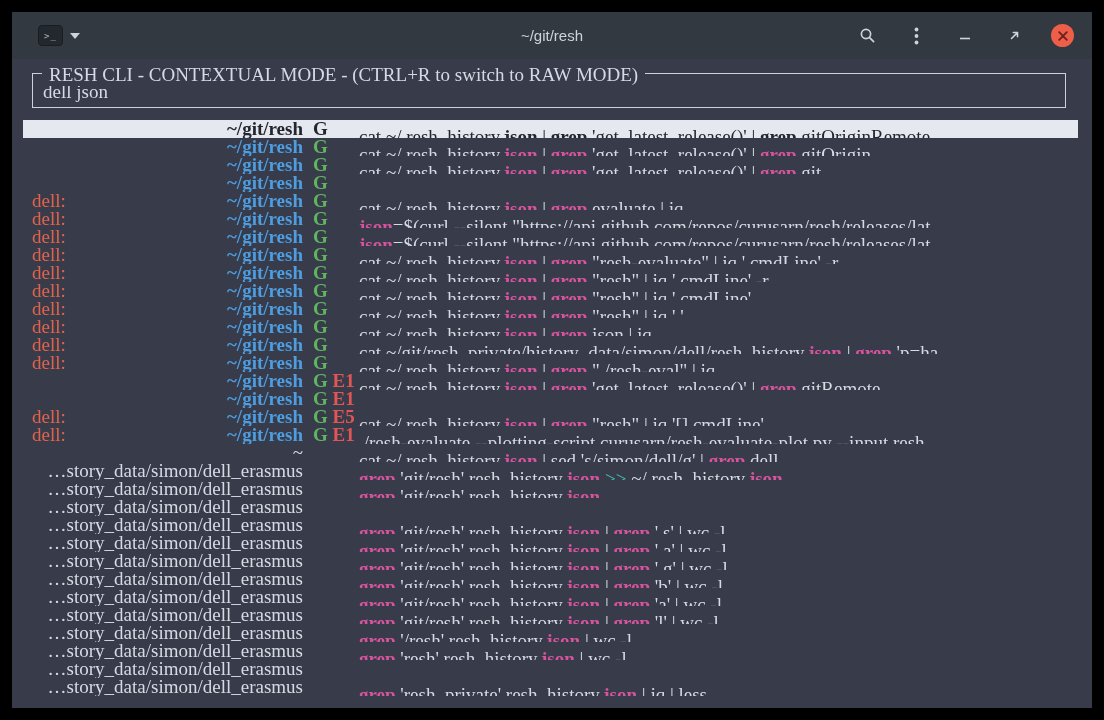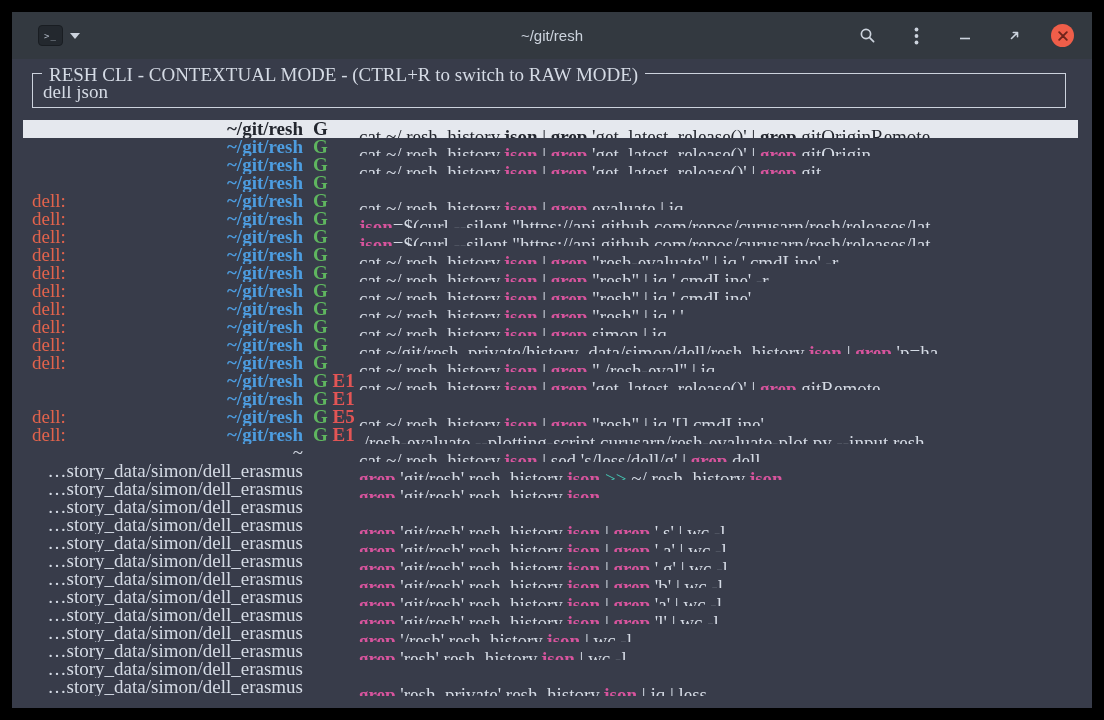--- a/index.html
+++ b/index.html
@@ -105,7 +105,7 @@
         <div class="row"><span class="left"><span class="seg-o">dell:</span><span class="seg-b">~/git/resh</span></span><span class="flags"><span class="seg-g">G</span></span><span class="cmd"><span class="seg-w">cat ~/.resh_history.</span><span class="seg-p">json</span><span class="seg-w"> | </span><span class="seg-p">grep</span><span class="seg-w"> "resh" | jq '.cmdLine' -r</span></span></div>
         <div class="row"><span class="left"><span class="seg-o">dell:</span><span class="seg-b">~/git/resh</span></span><span class="flags"><span class="seg-g">G</span></span><span class="cmd"><span class="seg-w">cat ~/.resh_history.</span><span class="seg-p">json</span><span class="seg-w"> | </span><span class="seg-p">grep</span><span class="seg-w"> "resh" | jq '.cmdLine'</span></span></div>
         <div class="row"><span class="left"><span class="seg-o">dell:</span><span class="seg-b">~/git/resh</span></span><span class="flags"><span class="seg-g">G</span></span><span class="cmd"><span class="seg-w">cat ~/.resh_history.</span><span class="seg-p">json</span><span class="seg-w"> | </span><span class="seg-p">grep</span><span class="seg-w"> "resh" | jq '.'</span></span></div>
-        <div class="row"><span class="left"><span class="seg-o">dell:</span><span class="seg-b">~/git/resh</span></span><span class="flags"><span class="seg-g">G</span></span><span class="cmd"><span class="seg-w">cat ~/.resh_history.</span><span class="seg-p">json</span><span class="seg-w"> | </span><span class="seg-p">grep</span><span class="seg-w"> simon | jq</span></span></div>
+        <div class="row"><span class="left"><span class="seg-o">dell:</span><span class="seg-b">~/git/resh</span></span><span class="flags"><span class="seg-g">G</span></span><span class="cmd"><span class="seg-w">cat ~/.resh_history.</span><span class="seg-p">json</span><span class="seg-w"> | </span><span class="seg-p">grep</span><span class="seg-w"> json | jq</span></span></div>
         <div class="row"><span class="left"><span class="seg-o">dell:</span><span class="seg-b">~/git/resh</span></span><span class="flags"><span class="seg-g">G</span></span><span class="cmd"><span class="seg-w">cat ~/git/resh_private/history_data/simon/dell/resh_history.</span><span class="seg-p">json</span><span class="seg-w"> | </span><span class="seg-p">grep</span><span class="seg-w"> 'p=ha</span></span></div>
         <div class="row"><span class="left"><span class="seg-o">dell:</span><span class="seg-b">~/git/resh</span></span><span class="flags"><span class="seg-g">G</span></span><span class="cmd"><span class="seg-w">cat ~/.resh_history.</span><span class="seg-p">json</span><span class="seg-w"> | </span><span class="seg-p">grep</span><span class="seg-w"> "./resh-eval" | jq</span></span></div>
         <div class="row"><span class="left"><span class="seg-o"></span><span class="seg-b">~/git/resh</span></span><span class="flags"><span class="seg-g">G</span><span class="seg-e"> E1</span></span><span class="cmd"><span class="seg-w">cat ~/.resh_history.</span><span class="seg-p">json</span><span class="seg-w"> | </span><span class="seg-p">grep</span><span class="seg-w"> 'get_latest_release()' | </span><span class="seg-p">grep</span><span class="seg-w"> gitRemote</span></span></div>

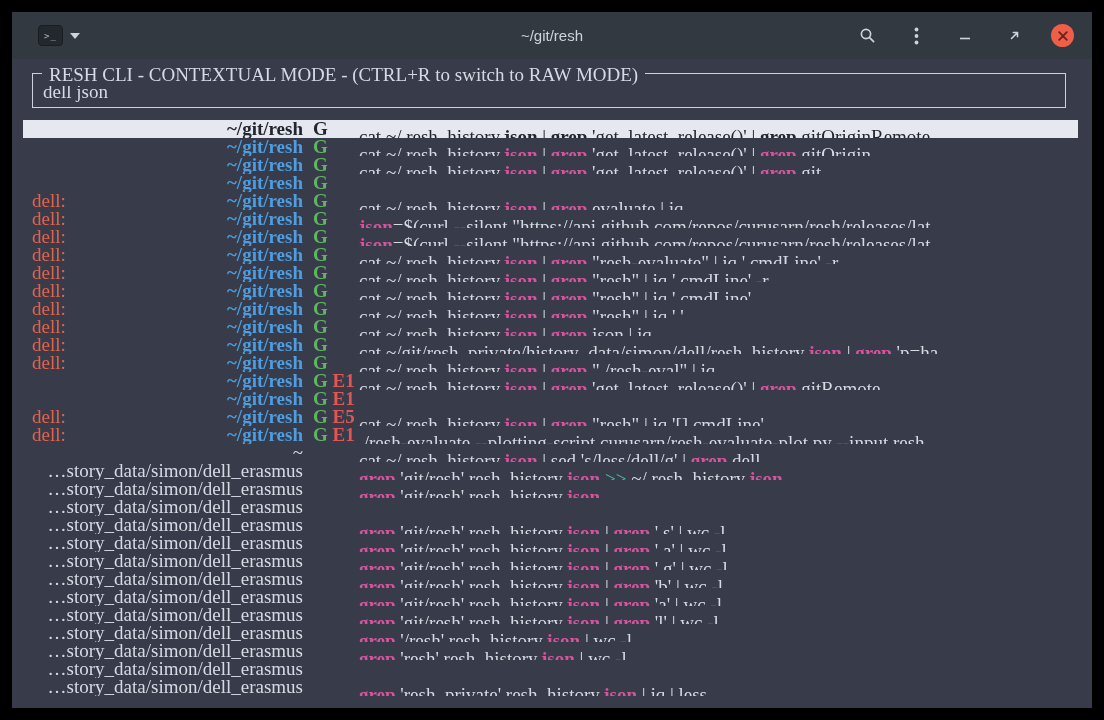--- a/index.html
+++ b/index.html
@@ -112,7 +112,7 @@
         <div class="row"><span class="left"><span class="seg-o"></span><span class="seg-b">~/git/resh</span></span><span class="flags"><span class="seg-g">G</span><span class="seg-e"> E1</span></span></div>
         <div class="row"><span class="left"><span class="seg-o">dell:</span><span class="seg-b">~/git/resh</span></span><span class="flags"><span class="seg-g">G</span><span class="seg-e"> E5</span></span><span class="cmd"><span class="seg-w">cat ~/.resh_history.</span><span class="seg-p">json</span><span class="seg-w"> | </span><span class="seg-p">grep</span><span class="seg-w"> "resh" | jq '[].cmdLine'</span></span></div>
         <div class="row"><span class="left"><span class="seg-o">dell:</span><span class="seg-b">~/git/resh</span></span><span class="flags"><span class="seg-g">G</span><span class="seg-e"> E1</span></span><span class="cmd"><span class="seg-w">./resh-evaluate --plotting-script curusarn/resh-evaluate-plot.py --input resh</span></span></div>
-        <div class="row"><span class="left"><span class="seg-o"></span><span class="seg-w">~</span></span><span class="flags"></span><span class="cmd"><span class="seg-w">cat ~/.resh_history.</span><span class="seg-p">json</span><span class="seg-w"> | sed 's/less/dell/g' | </span><span class="seg-p">grep</span><span class="seg-w"> dell</span></span></div>
+        <div class="row"><span class="left"><span class="seg-o"></span><span class="seg-w">~</span></span><span class="flags"></span><span class="cmd"><span class="seg-w">cat ~/.resh_history.</span><span class="seg-p">json</span><span class="seg-w"> | sed 's/simon/dell/g' | </span><span class="seg-p">grep</span><span class="seg-w"> dell</span></span></div>
         <div class="row"><span class="left"><span class="seg-o"></span><span class="seg-w">…story_data/simon/dell_erasmus</span></span><span class="flags"></span><span class="cmd"><span class="seg-p">grep</span><span class="seg-w"> 'git/resh' resh_history.</span><span class="seg-p">json</span><span class="seg-w"> </span><span class="seg-c">&gt;&gt;</span><span class="seg-w"> ~/.resh_history.</span><span class="seg-p">json</span></span></div>
         <div class="row"><span class="left"><span class="seg-o"></span><span class="seg-w">…story_data/simon/dell_erasmus</span></span><span class="flags"></span><span class="cmd"><span class="seg-p">grep</span><span class="seg-w"> 'git/resh' resh_history.</span><span class="seg-p">json</span></span></div>
         <div class="row"><span class="left"><span class="seg-o"></span><span class="seg-w">…story_data/simon/dell_erasmus</span></span><span class="flags"></span></div>

